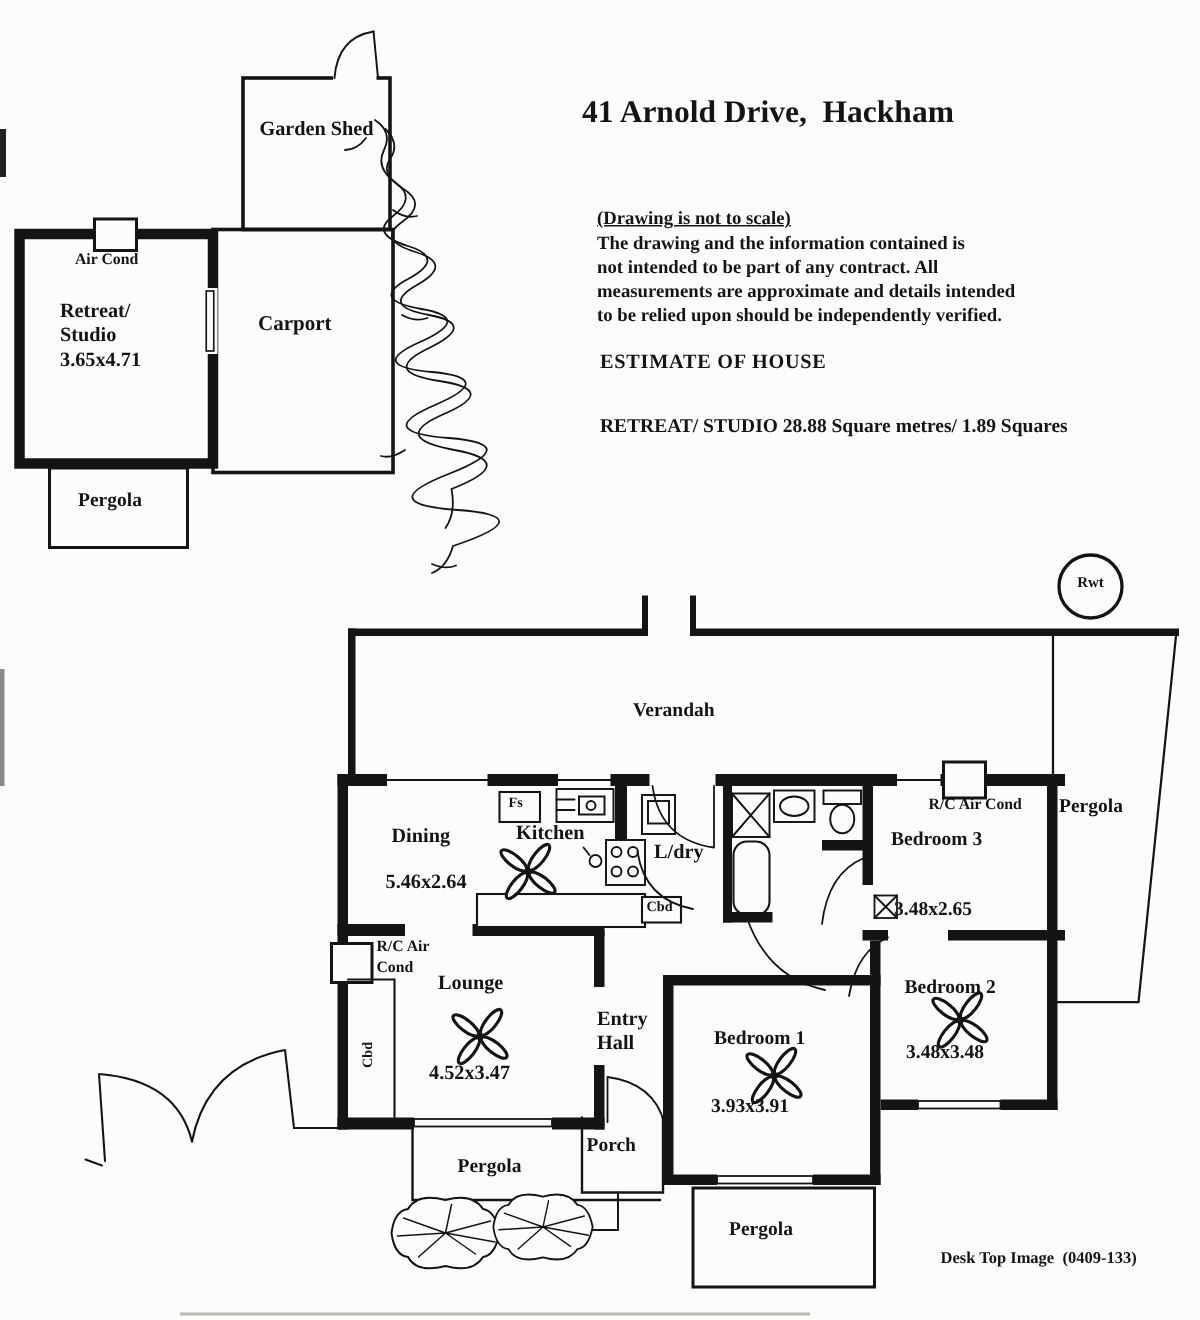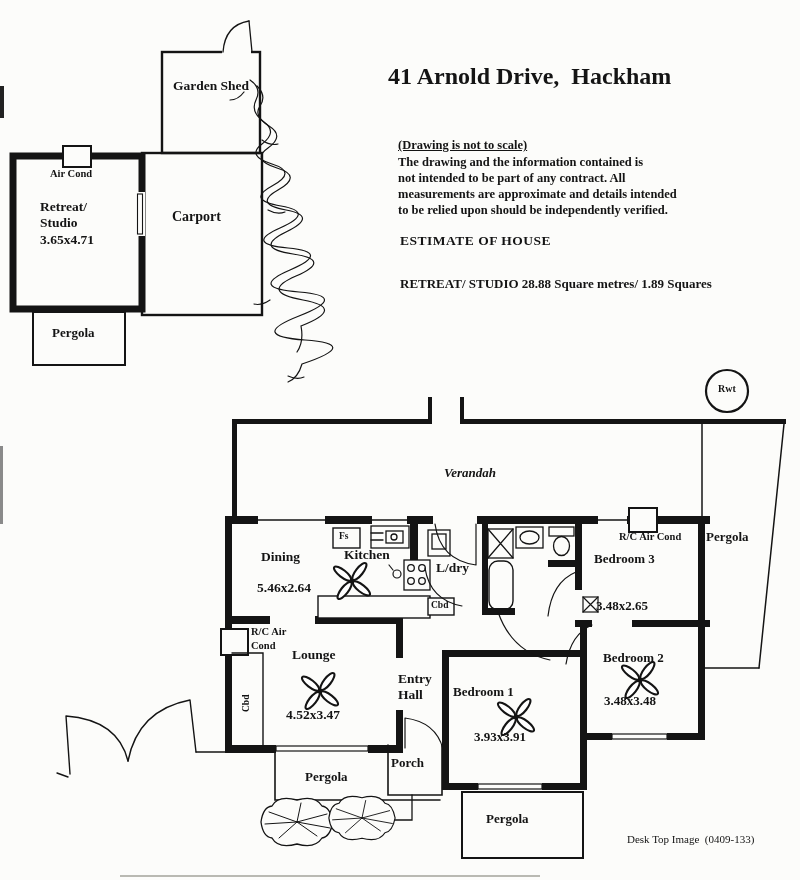--- a/index.html
+++ b/index.html
@@ -251,7 +251,7 @@
       </g>
   </svg>
 
-  <div class="lbl" style="left:388px;top:62px;font-size:24px;white-space:pre;">41 Arnold Drive,  Hackham</div>
+  <div class="lbl" style="left:388px;top:62px;font-size:21px;white-space:pre;">41 Arnold Drive,  Hackham</div>
 
   <div class="lbl u" style="left:398px;top:138px;font-size:12.5px;">(Drawing is not to scale)</div>
   <div class="lbl pre" style="left:398px;top:154px;font-size:12.5px;line-height:16px;">The drawing and the information contained is

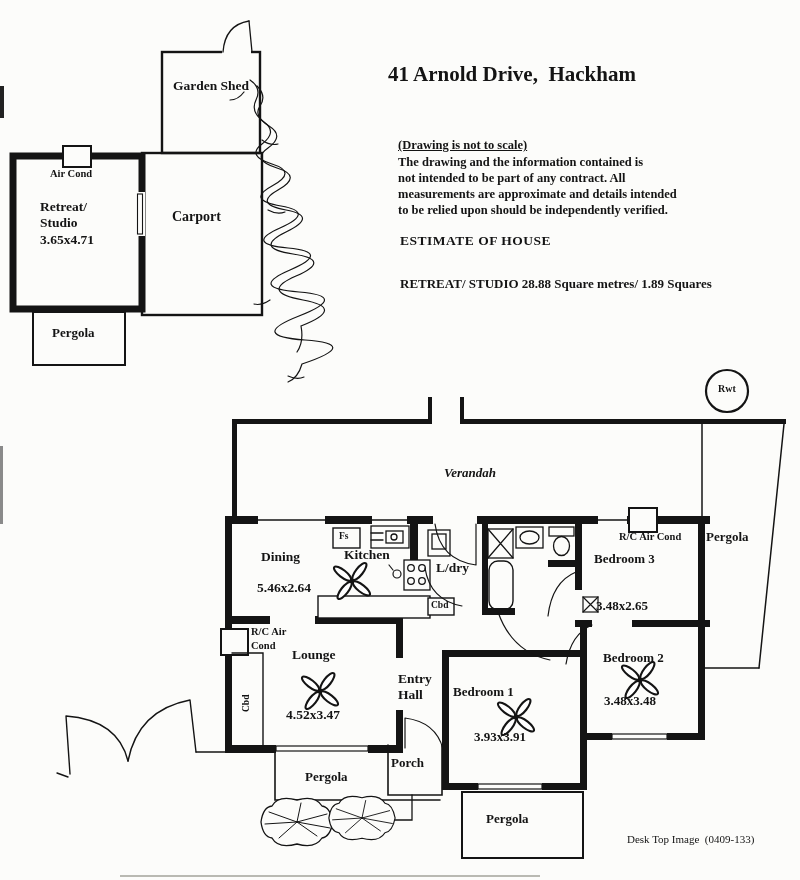--- a/index.html
+++ b/index.html
@@ -272,7 +272,7 @@
 
   <div class="lbl ctr" style="left:712px;top:383px;width:30px;font-size:10px;">Rwt</div>
 
-  <div class="lbl" style="left:444px;top:465px;font-size:13px;font-style:italic;">Verandah</div>
+  <div class="lbl" style="left:422px;top:465px;font-size:13px;">Verandah</div>
   <div class="lbl" style="left:706px;top:529px;font-size:13px;">Pergola</div>
 
   <div class="lbl" style="left:261px;top:549px;font-size:13.5px;">Dining</div>

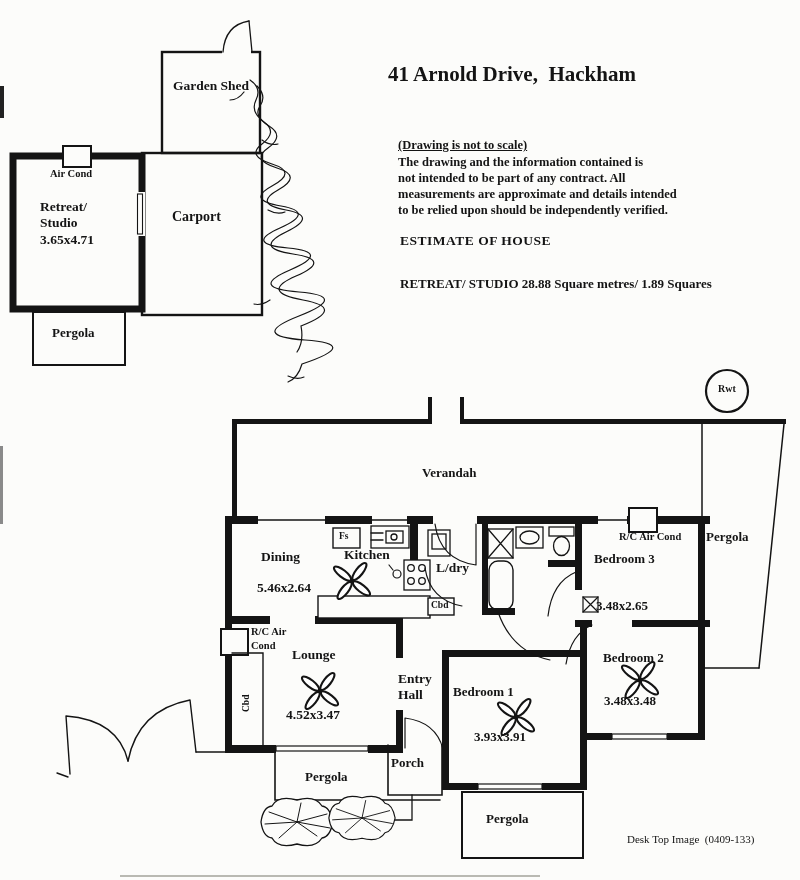--- a/index.html
+++ b/index.html
@@ -297,7 +297,7 @@
   <div class="lbl pre" style="left:398px;top:671px;font-size:13.5px;">Entry
 Hall</div>
 
-  <div class="lbl" style="left:453px;top:684px;font-size:13px;text-align:right;">Bedroom 1</div>
+  <div class="lbl" style="left:476px;top:684px;font-size:13px;text-align:right;">Bedroom 1</div>
   <div class="lbl" style="left:474px;top:729px;font-size:13px;">3.93x3.91</div>
 
   <div class="lbl" style="left:603px;top:650px;font-size:13px;">Bedroom 2</div>

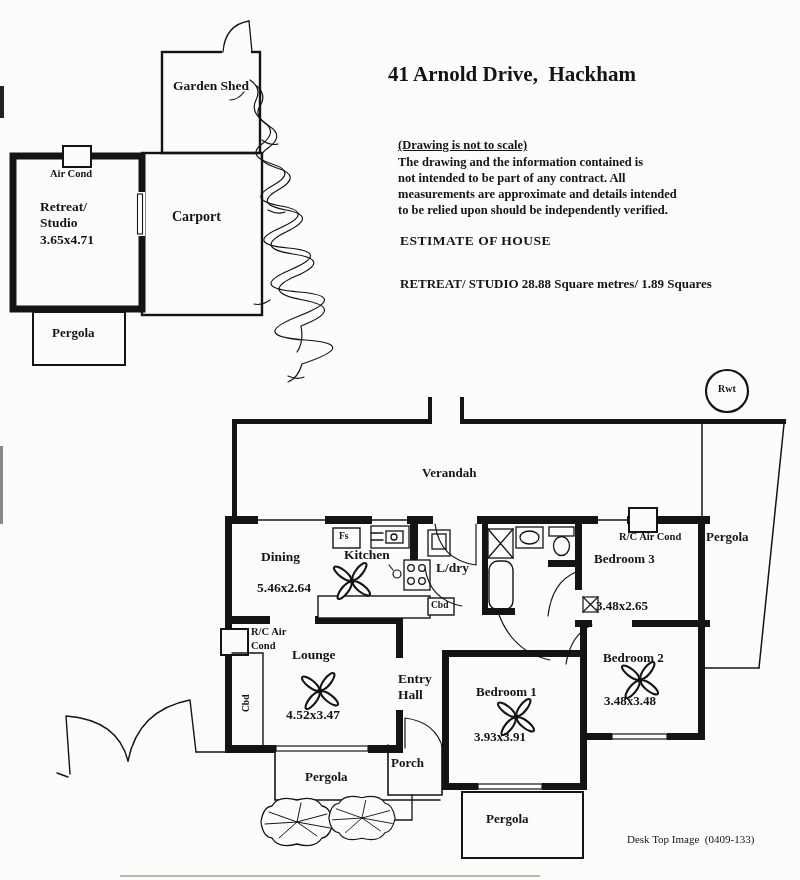--- a/index.html
+++ b/index.html
@@ -12,7 +12,7 @@
   .pre{white-space:pre-line;}
   .u{text-decoration:underline;}
   .ctr{text-align:center;}
-  .norm{font-weight:normal;}
+  .norm{font-weight:bold;}
   .rot{transform:rotate(-90deg);transform-origin:left top;}
 </style>
 </head>

